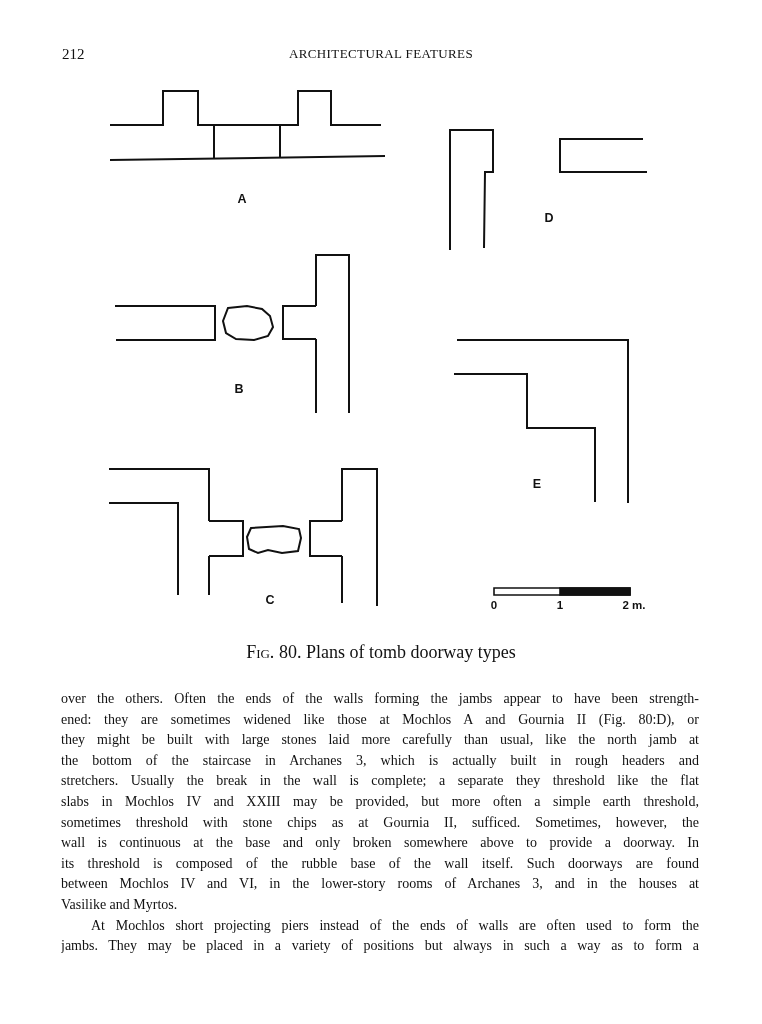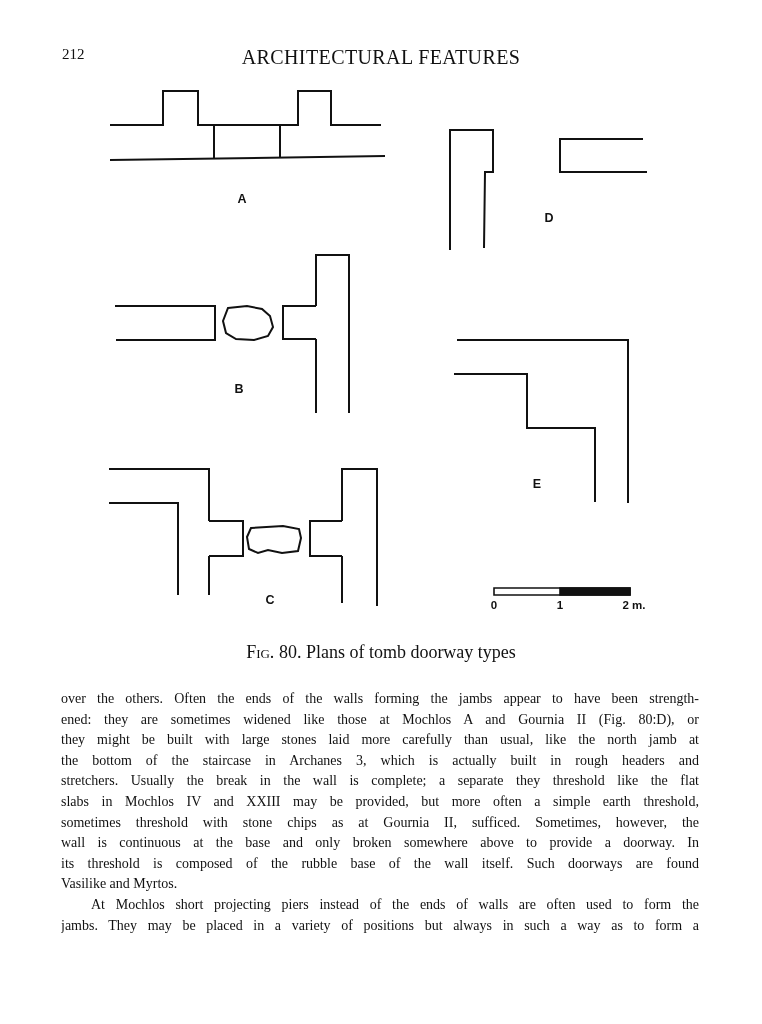--- a/index.html
+++ b/index.html
@@ -12,7 +12,7 @@
   .page-number { position:absolute; left:62px; top:46px; font-size:15px; }
   .running-head {
     position:absolute; left:0; right:0; top:46px;
-    text-align:center; font-size:20px; letter-spacing:0.4px;
+    text-align:center; font-size:13px; letter-spacing:0.4px;
   }
   .figure-svg { position:absolute; left:0; top:80px; }
   .fig-label {

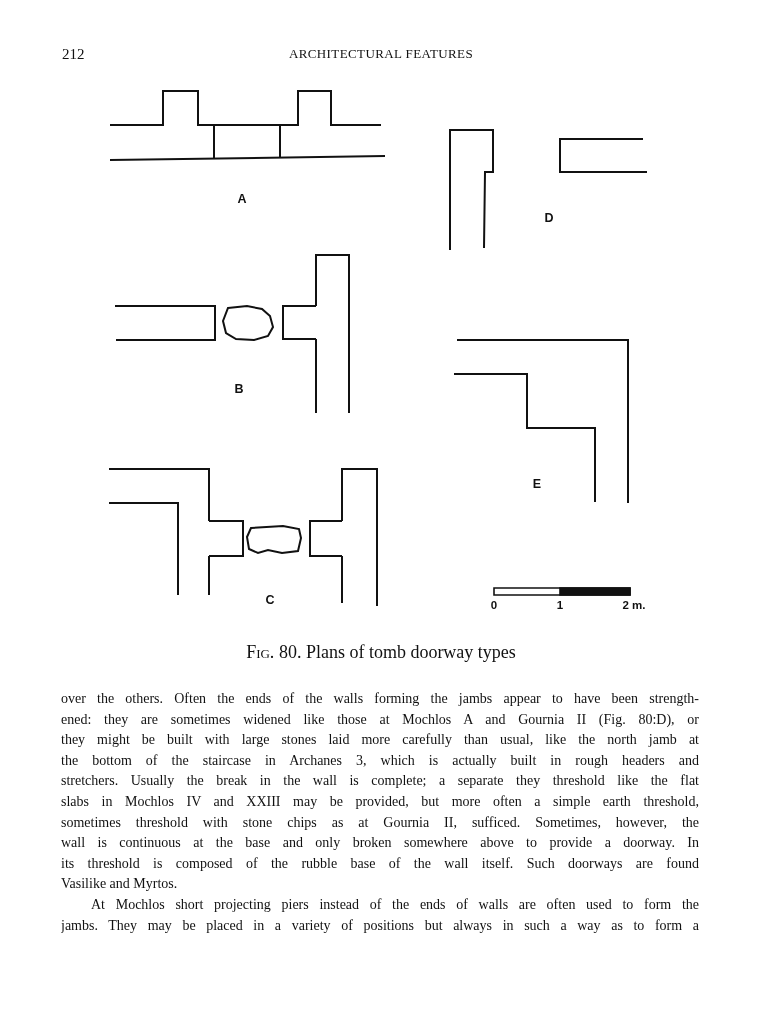--- a/index.html
+++ b/index.html
@@ -96,6 +96,7 @@
       <div class="bline just">sometimes threshold with stone chips as at Gournia II, sufficed. Sometimes, however, the</div>
       <div class="bline just">wall is continuous at the base and only broken somewhere above to provide a doorway. In</div>
       <div class="bline just">its threshold is composed of the rubble base of the wall itself. Such doorways are found</div>
+      <div class="bline just">between Mochlos IV and VI, in the lower-story rooms of Archanes 3, and in the houses at</div>
       <div class="bline">Vasilike and Myrtos.</div>
       <div class="bline just indent">At Mochlos short projecting piers instead of the ends of walls are often used to form the</div>
       <div class="bline just">jambs. They may be placed in a variety of positions but always in such a way as to form a</div>

